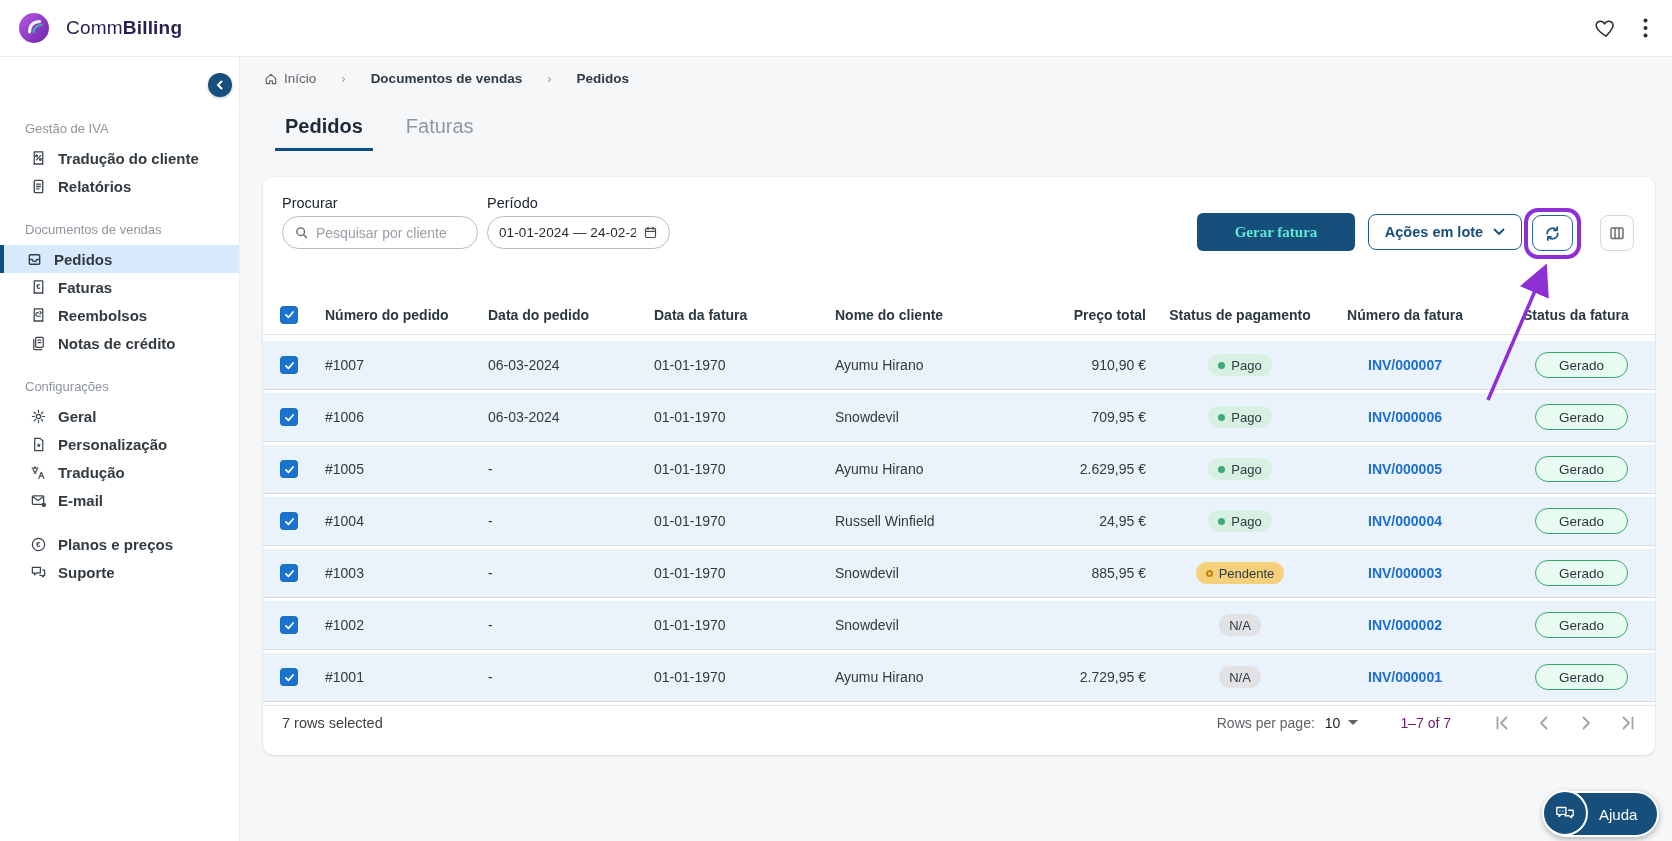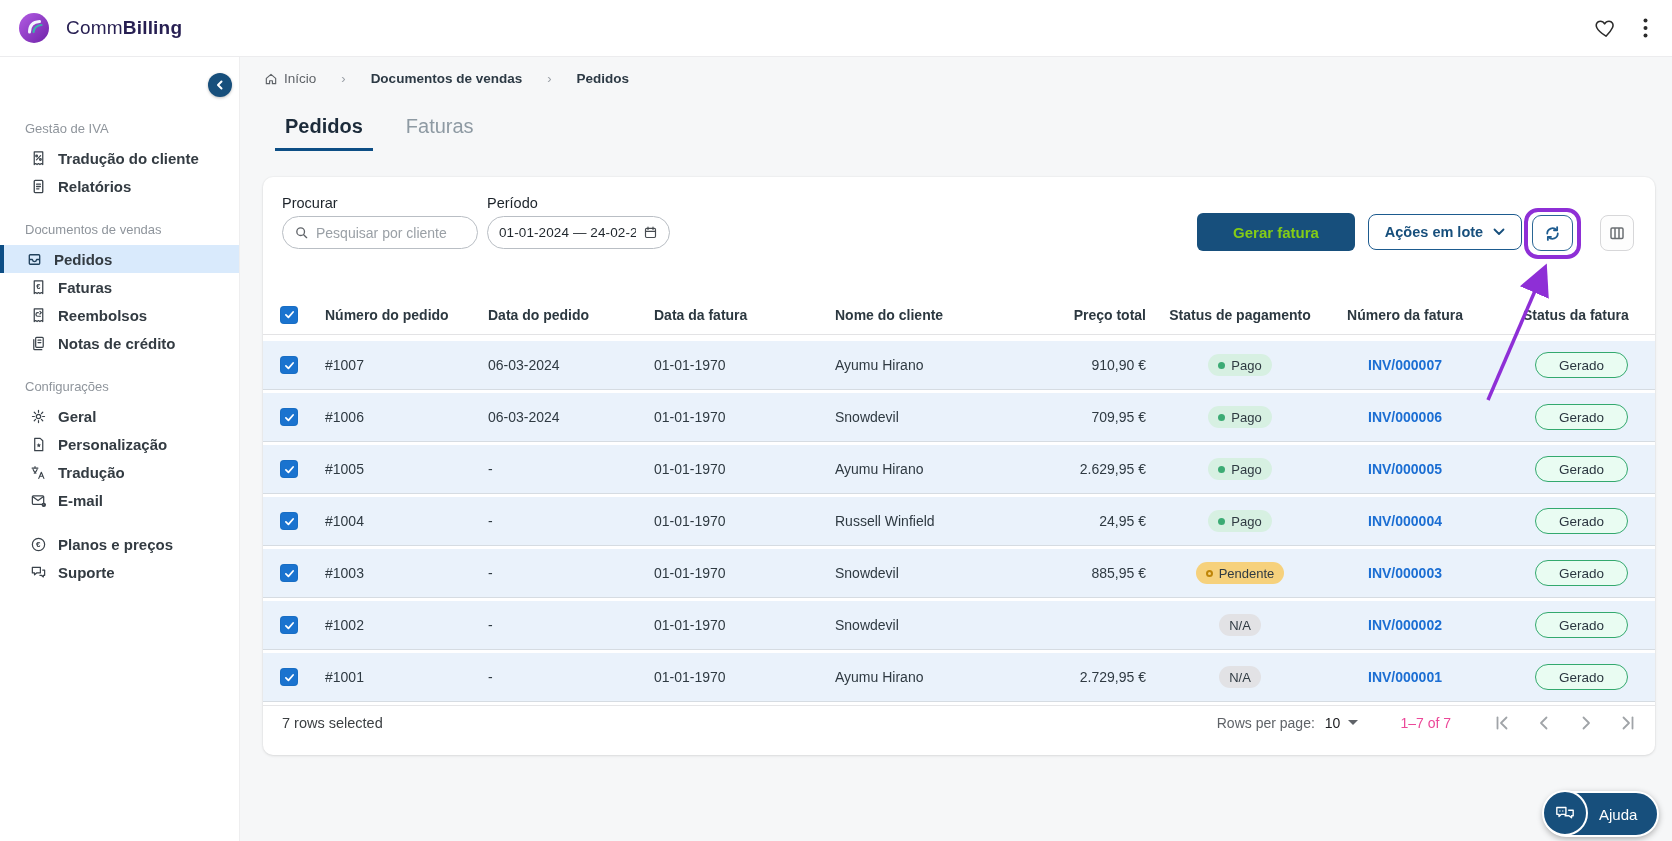--- a/index.html
+++ b/index.html
@@ -87,8 +87,8 @@
 
   .btn-primary {
     position:absolute; left:934px; top:36px; width:158px; height:38px;
-    background:#174f7c; color:#84cc16; border:none; border-radius:6px;
-    font-size:15px; font-weight:700; font-family:Liberation Sans, sans-serif; cursor:pointer;
+    background:#174f7c; color:#5eead4; border:none; border-radius:6px;
+    font-size:15px; font-weight:700; font-family:Liberation Serif, serif; cursor:pointer;
   }
   .btn-outline {
     position:absolute; left:1105px; top:37px; width:154px; height:36px;

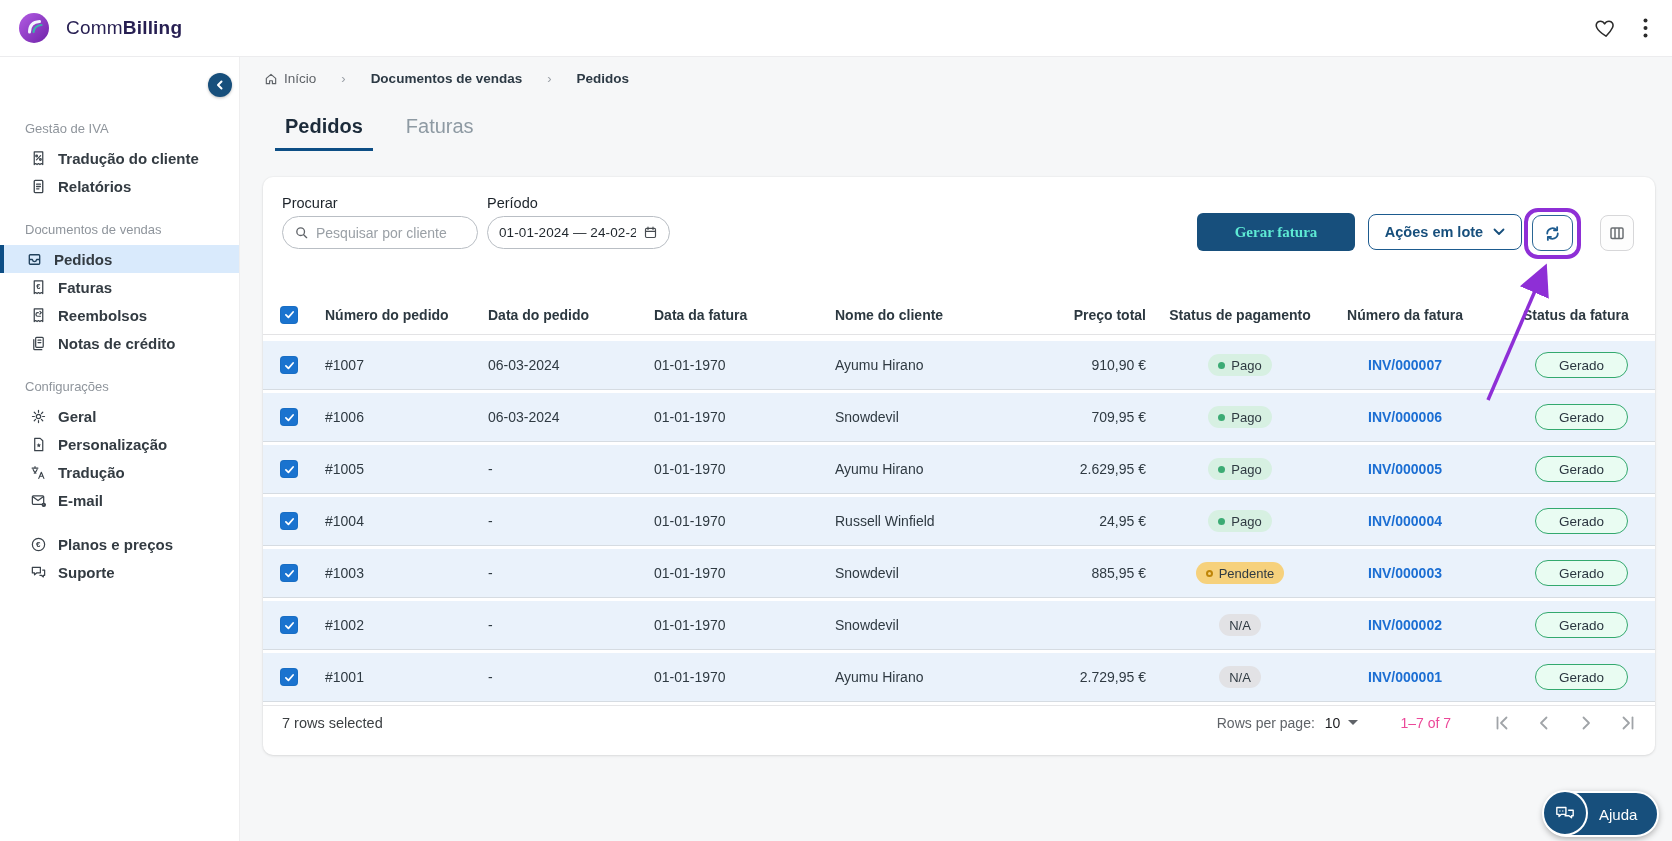--- a/index.html
+++ b/index.html
@@ -170,7 +170,7 @@
     width:0; height:0; border-left:5px solid transparent; border-right:5px solid transparent;
     border-top:5px solid #5f6368;
   }
-  .range-text { font-size:14px; color:#ec4899; margin-left:42px; }
+  .range-text { font-size:14px; color:#701a75; margin-left:42px; }
   .pager { display:flex; align-items:center; gap:16px; margin-left:38px; }
   .pg-btn { width:26px; height:26px; background:none; border:none; cursor:pointer;
     display:flex; align-items:center; justify-content:center; }

